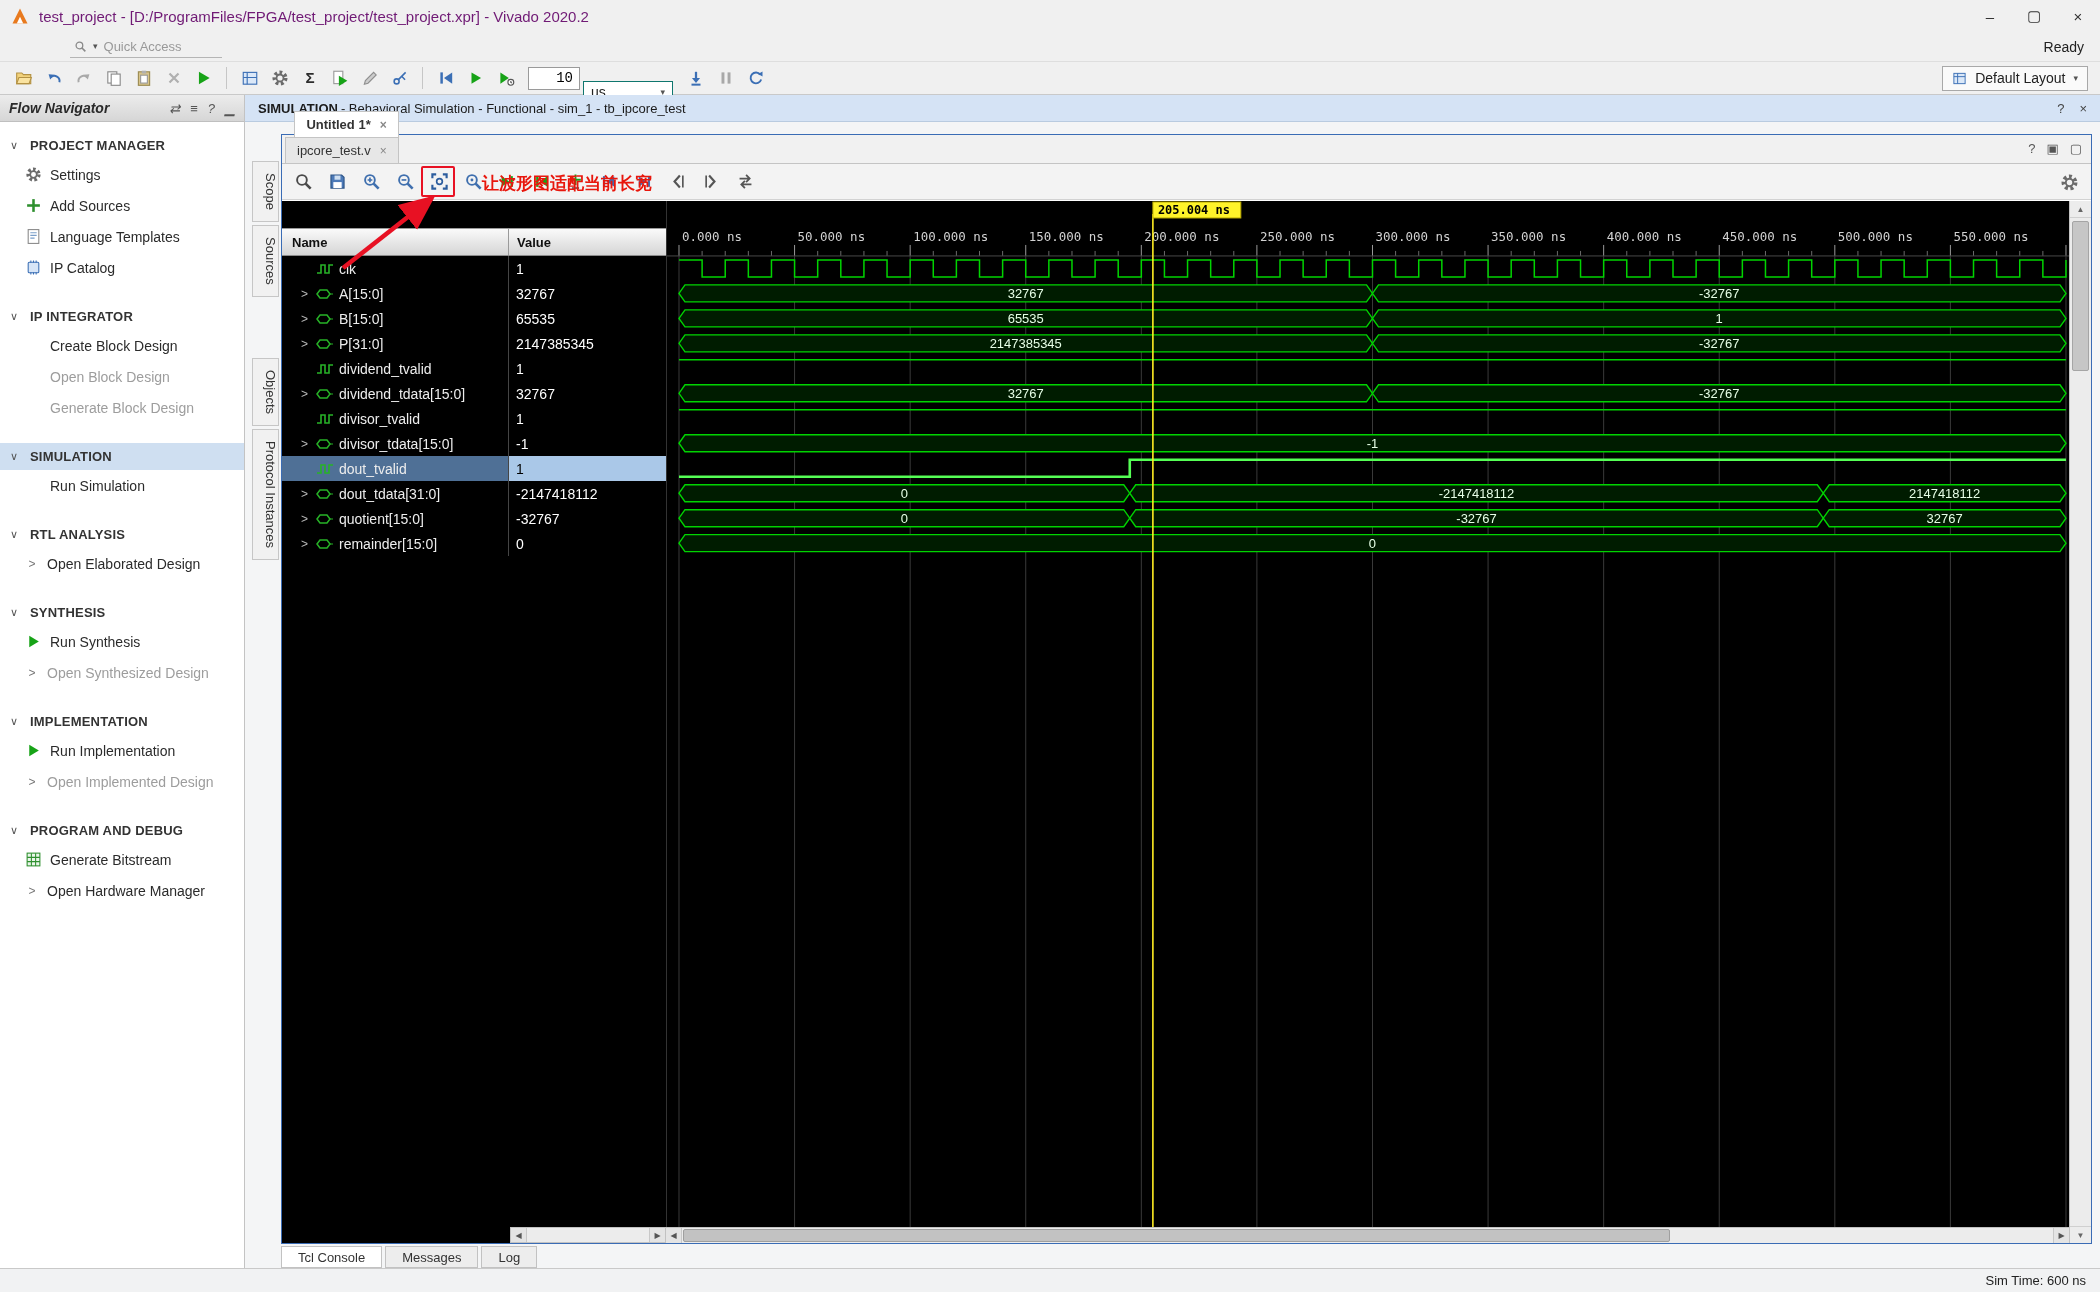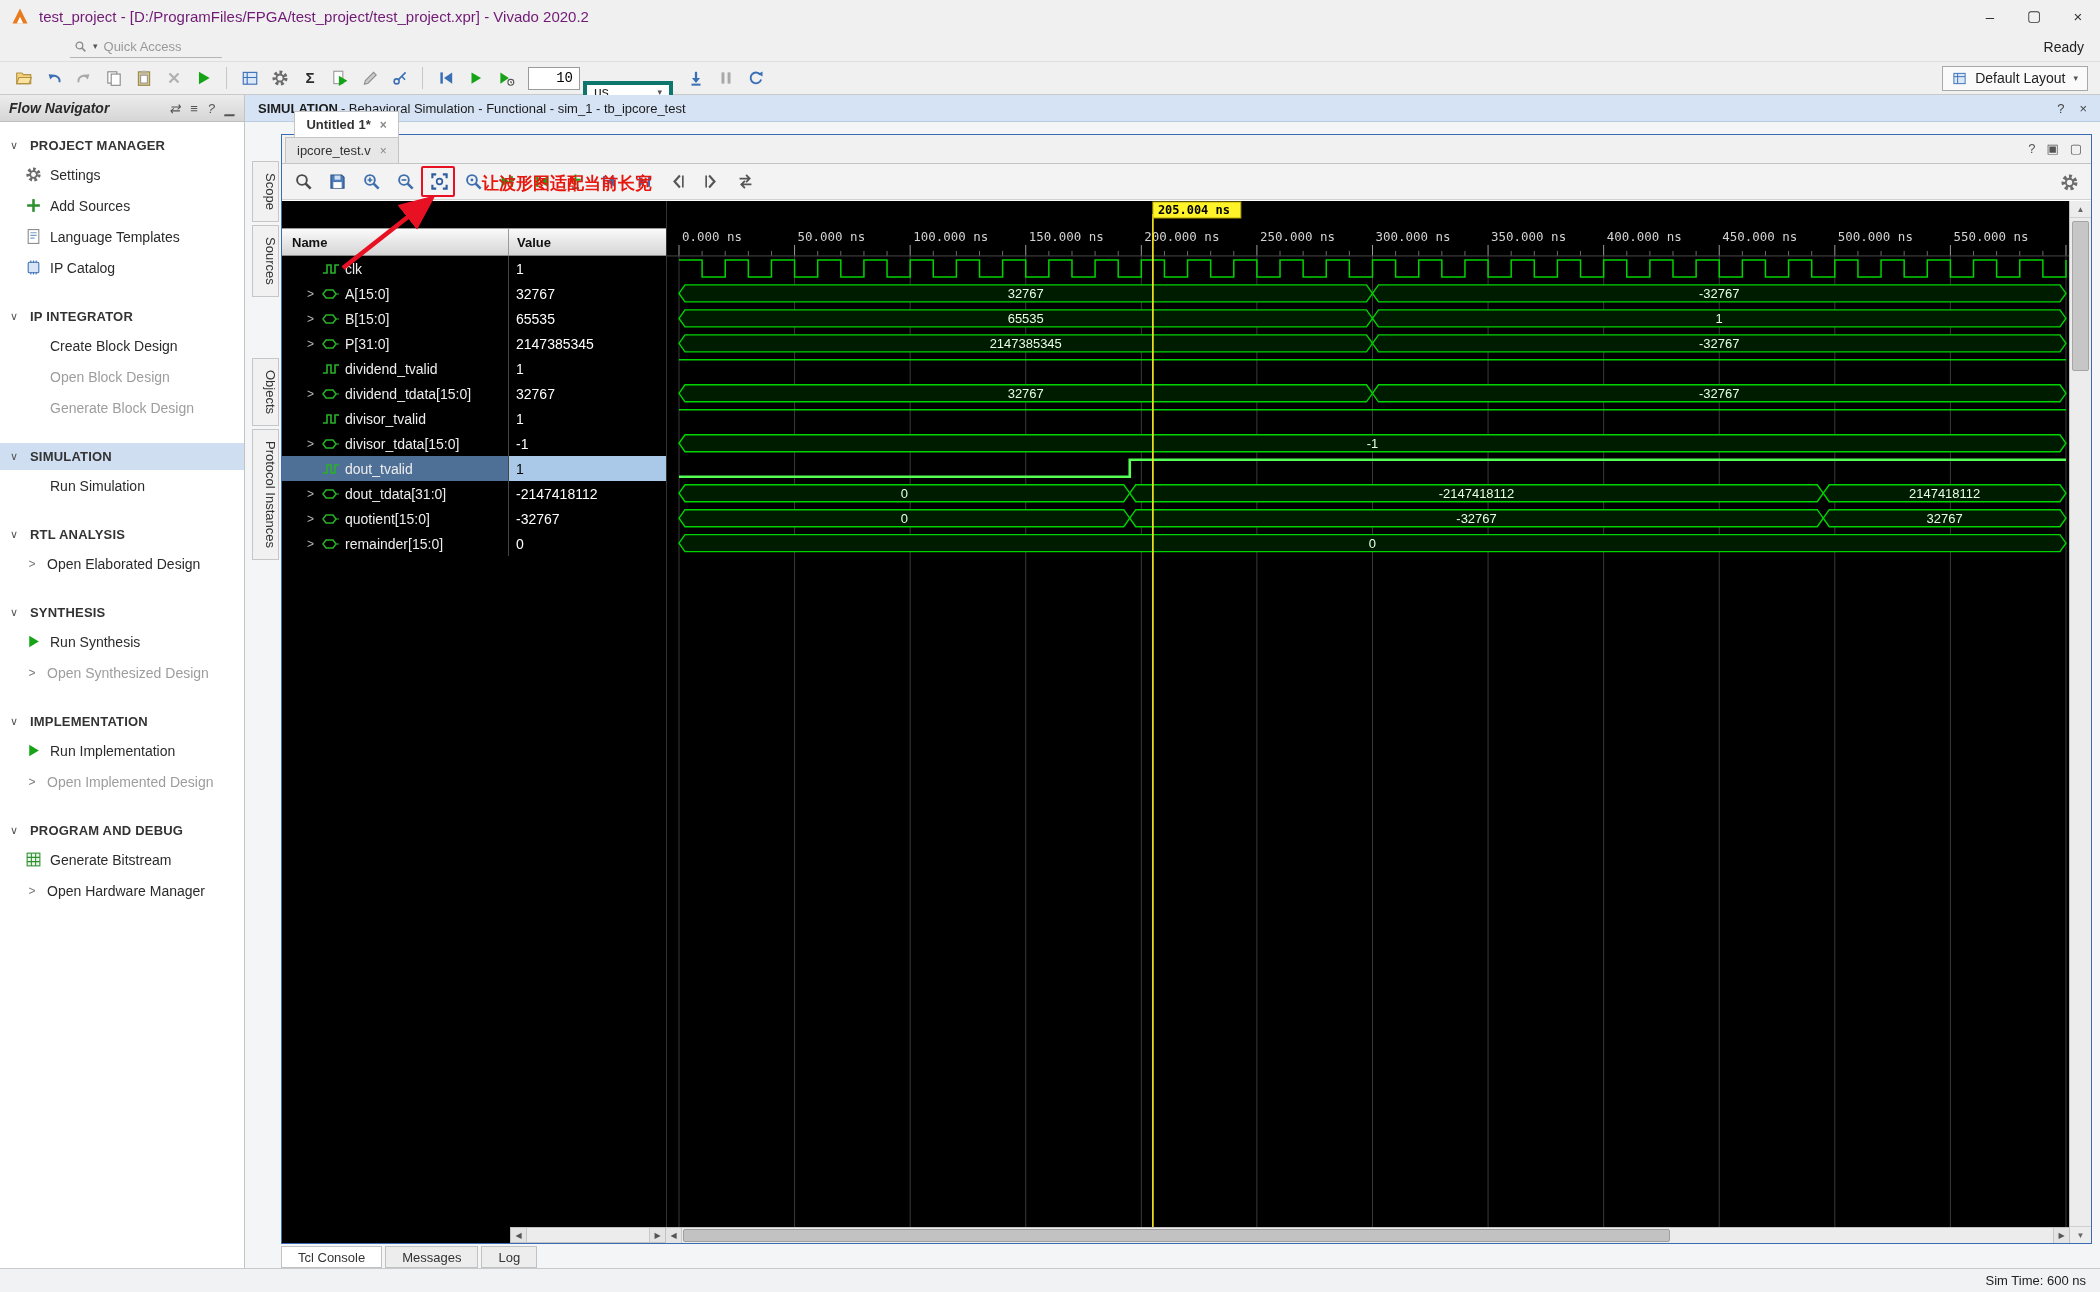--- a/index.html
+++ b/index.html
@@ -24,7 +24,7 @@
   .tb-btn svg{width:18px;height:18px;}
   .tb-sep{width:1px;height:22px;background:#c6c6c6;margin:0 6px;}
   #time-input{width:52px;height:23px;border:1px solid #9a9a9a;background:#fff;font-size:14px;text-align:right;padding-right:6px;font-family:Liberation Mono, monospace;margin-left:6px;}
-  #time-unit{width:90px;height:23px;border:4px solid #0f766e;background:#fff;font-size:14px;color:#222;display:flex;align-items:center;justify-content:space-between;padding:0 7px;margin-right:6px;margin-top:28px;}
+  #time-unit{width:90px;height:23px;border:1px solid #0f766e;background:#fff;font-size:14px;color:#222;display:flex;align-items:center;justify-content:space-between;padding:0 7px;margin-right:6px;margin-top:28px;}
   .dd-arrow{font-size:9px;color:#555;}
   #layout-select{margin-left:auto;margin-right:12px;height:25px;border:1px solid #a8a8a8;background:#fafafa;display:flex;align-items:center;gap:8px;padding:0 9px;font-size:14px;color:#222;}
   #layout-select svg{width:15px;height:15px;}

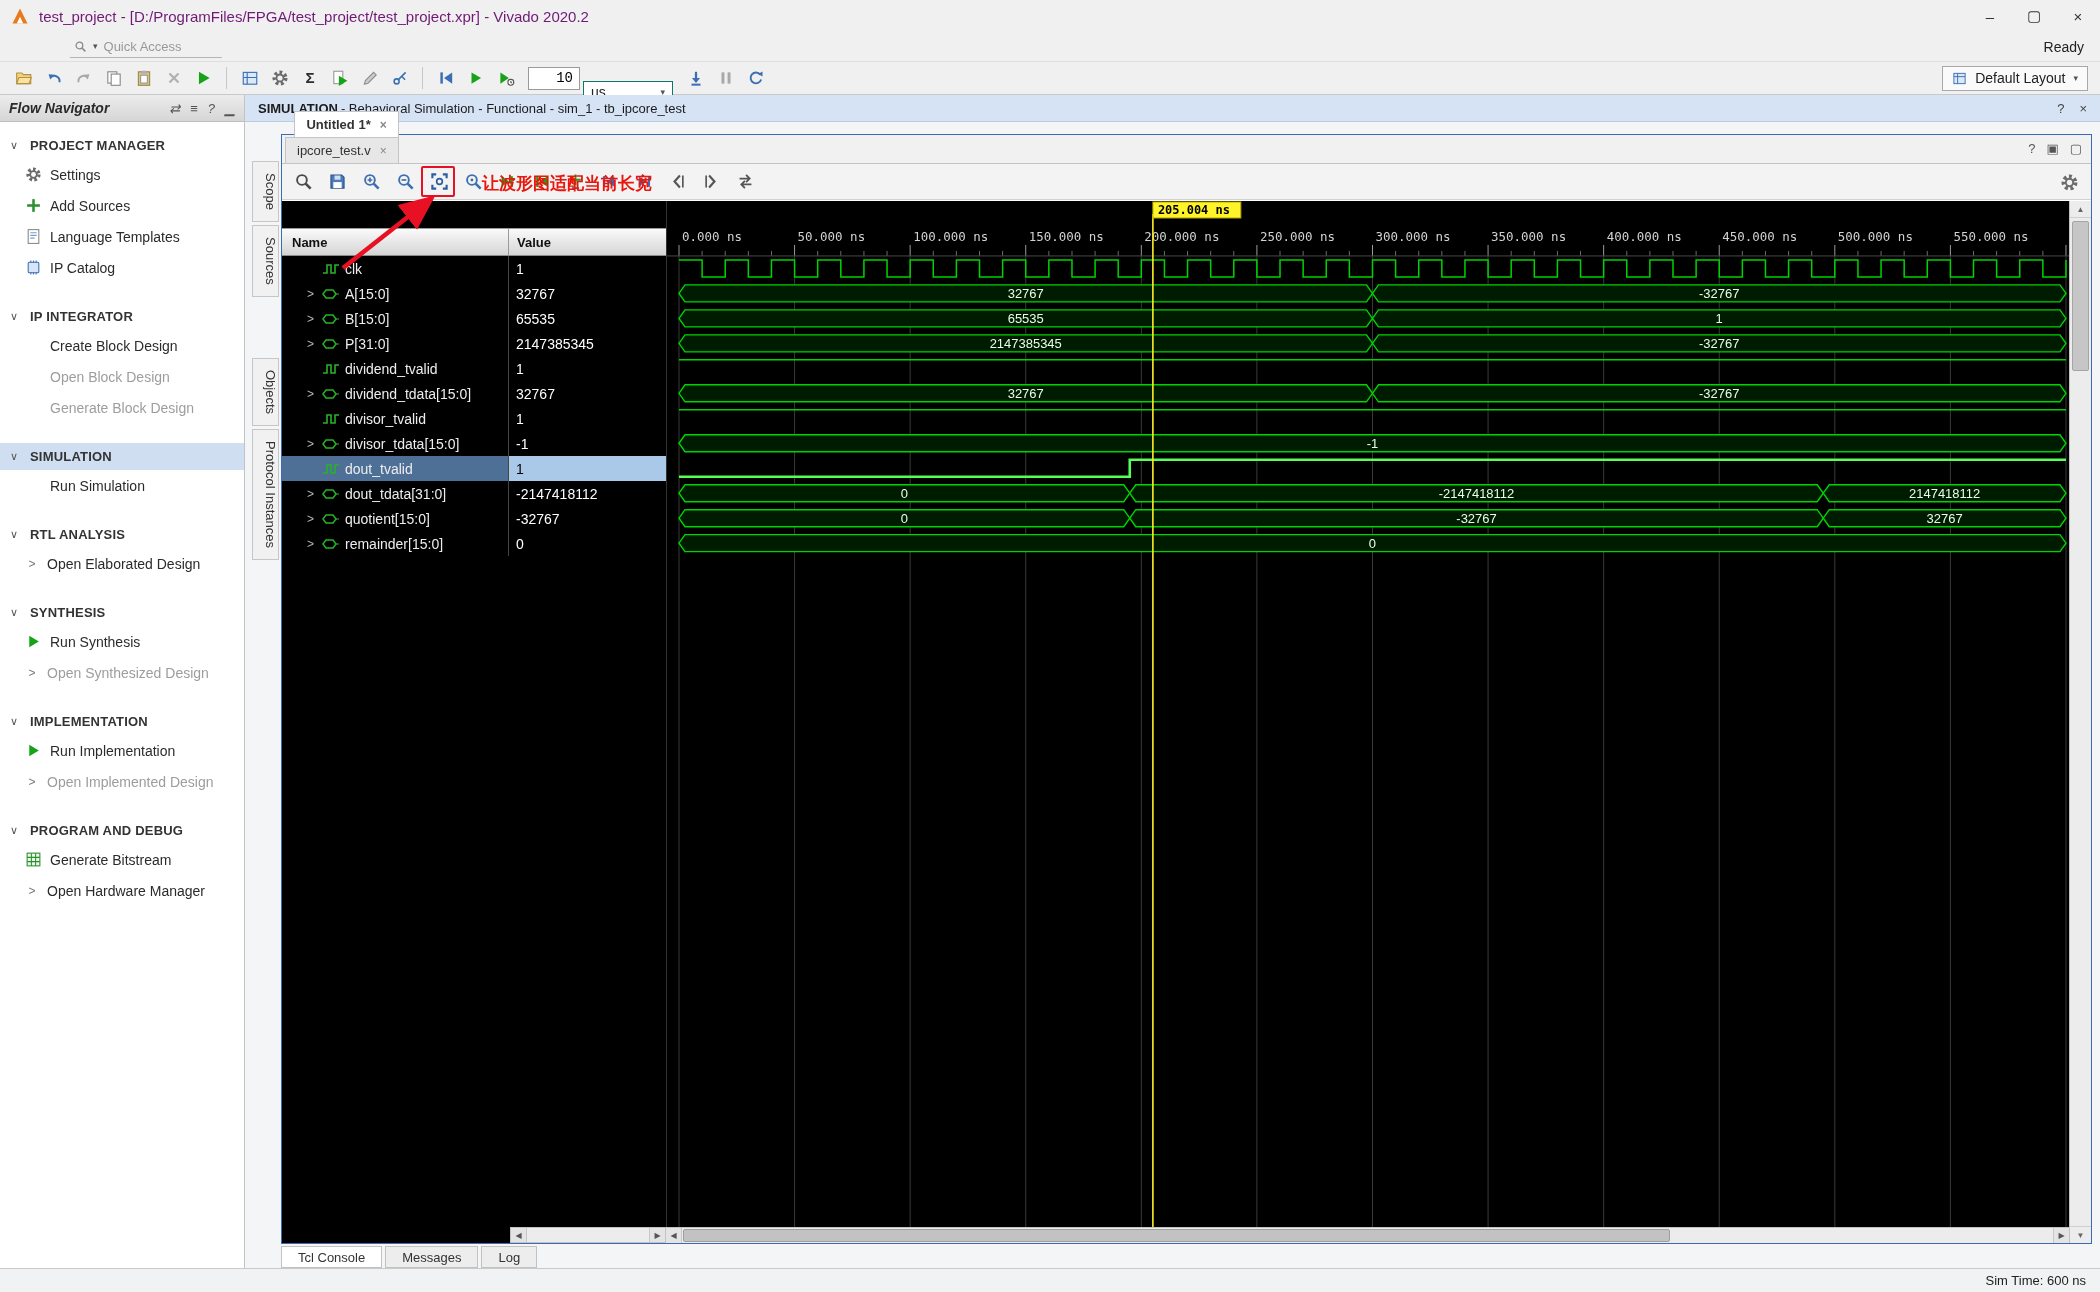--- a/index.html
+++ b/index.html
@@ -76,7 +76,7 @@
   .nh-value{flex:1;padding-left:8px;font-weight:bold;border-left:1px solid #9a9a9a;display:flex;align-items:center;}
   #rows{position:absolute;left:0;top:55px;right:0;bottom:0;overflow:hidden;}
   .srow{height:25px;display:flex;align-items:stretch;}
-  .ncell{width:226px;display:flex;align-items:center;padding-left:22px;gap:5px;}
+  .ncell{width:226px;display:flex;align-items:center;padding-left:16px;gap:5px;}
   .vcell{flex:1;display:flex;align-items:center;padding-left:7px;border-left:1px solid #454545;color:#fff;font-size:14px;}
   .chev{width:13px;color:#b9b9b9;font-size:12px;text-align:center;}
   .sig-icon{width:18px;height:12px;display:inline-flex;}

